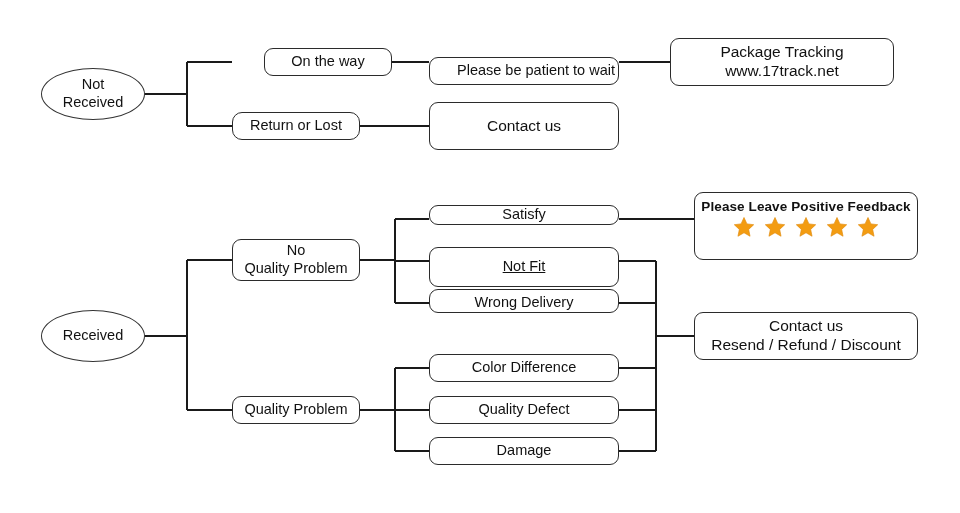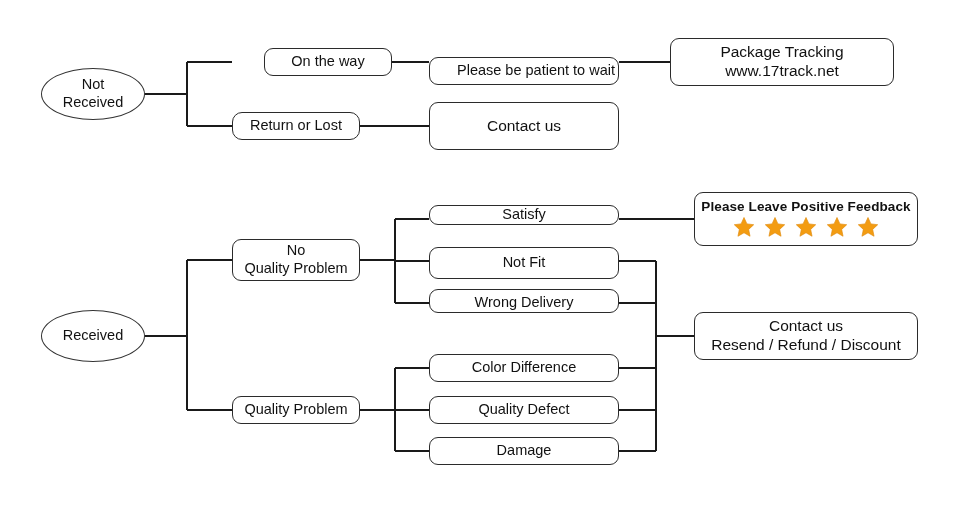--- a/index.html
+++ b/index.html
@@ -187,7 +187,7 @@
     <span class="ln f14">Quality Defect</span>
   </div>
 
-  <div class="node rounded" style="left:694px; top:192px; width:224px; height:54px; justify-content:flex-start; padding-top:6px;">
+  <div class="node rounded" style="left:694px; top:192px; width:224px; height:68px; justify-content:flex-start; padding-top:6px;">
     <span class="ln fb-title">Please Leave Positive Feedback</span>
     <div class="stars">
       <span class="star">

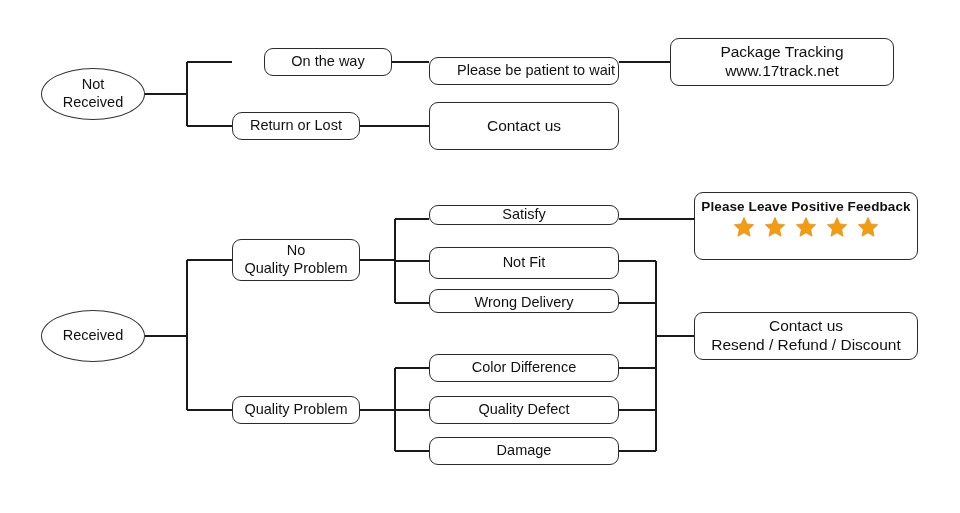--- a/index.html
+++ b/index.html
@@ -167,7 +167,7 @@
     <span class="ln f14">Satisfy</span>
   </div>
 
-  <div class="node rounded" style="left:429px; top:247px; width:190px; height:32px;">
+  <div class="node rounded" style="left:429px; top:247px; width:190px; height:40px;text-decoration:underline;">
     <span class="ln f14">Not Fit</span>
   </div>
 

